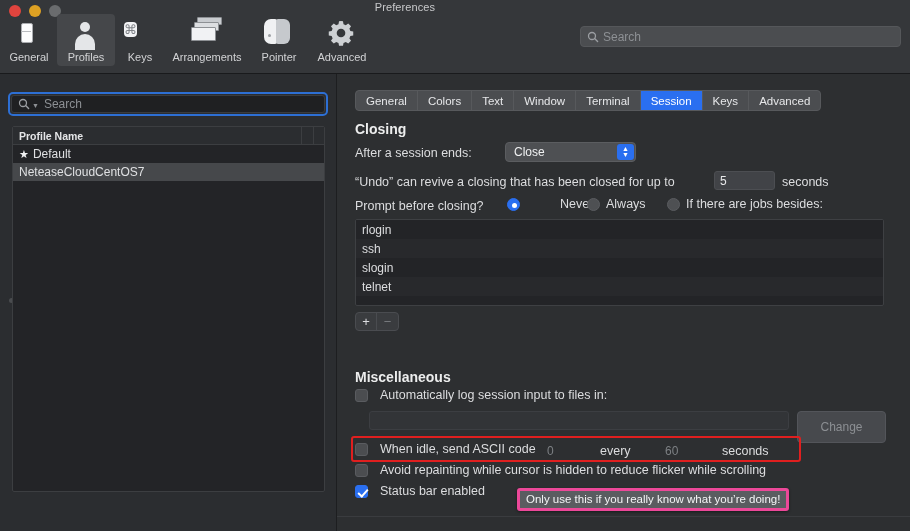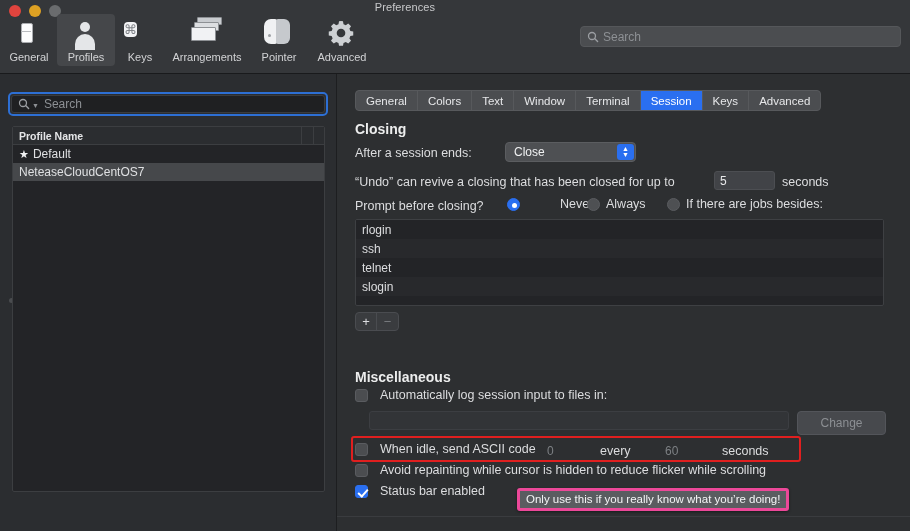--- a/index.html
+++ b/index.html
@@ -708,8 +708,8 @@
     <div id="jobs-list" data-name="jobs-list-box">
       <div class="job-row" data-name="job-list-item">rlogin</div>
       <div class="job-row" data-name="job-list-item">ssh</div>
+      <div class="job-row" data-name="job-list-item">slogin</div>
       <div class="job-row" data-name="job-list-item">telnet</div>
-      <div class="job-row" data-name="job-list-item">slogin</div>
     </div>
 
     <div id="jobs-buttons" data-name="jobs-list-controls">

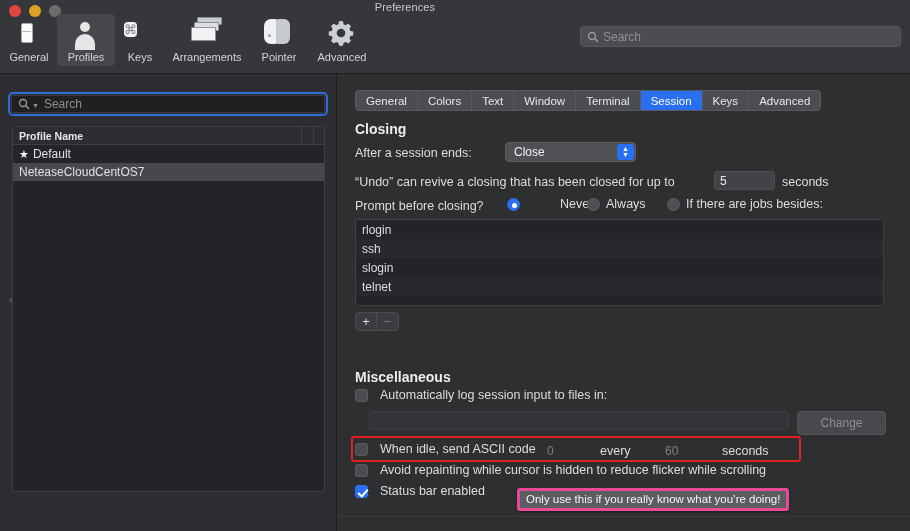--- a/index.html
+++ b/index.html
@@ -514,7 +514,7 @@
     background: #47494d;
     border: 1px solid #53555a;
     border-radius: 4px;
-    height: 24px;
+    height: 32px;
     display: flex;
     align-items: center;
     justify-content: center;

